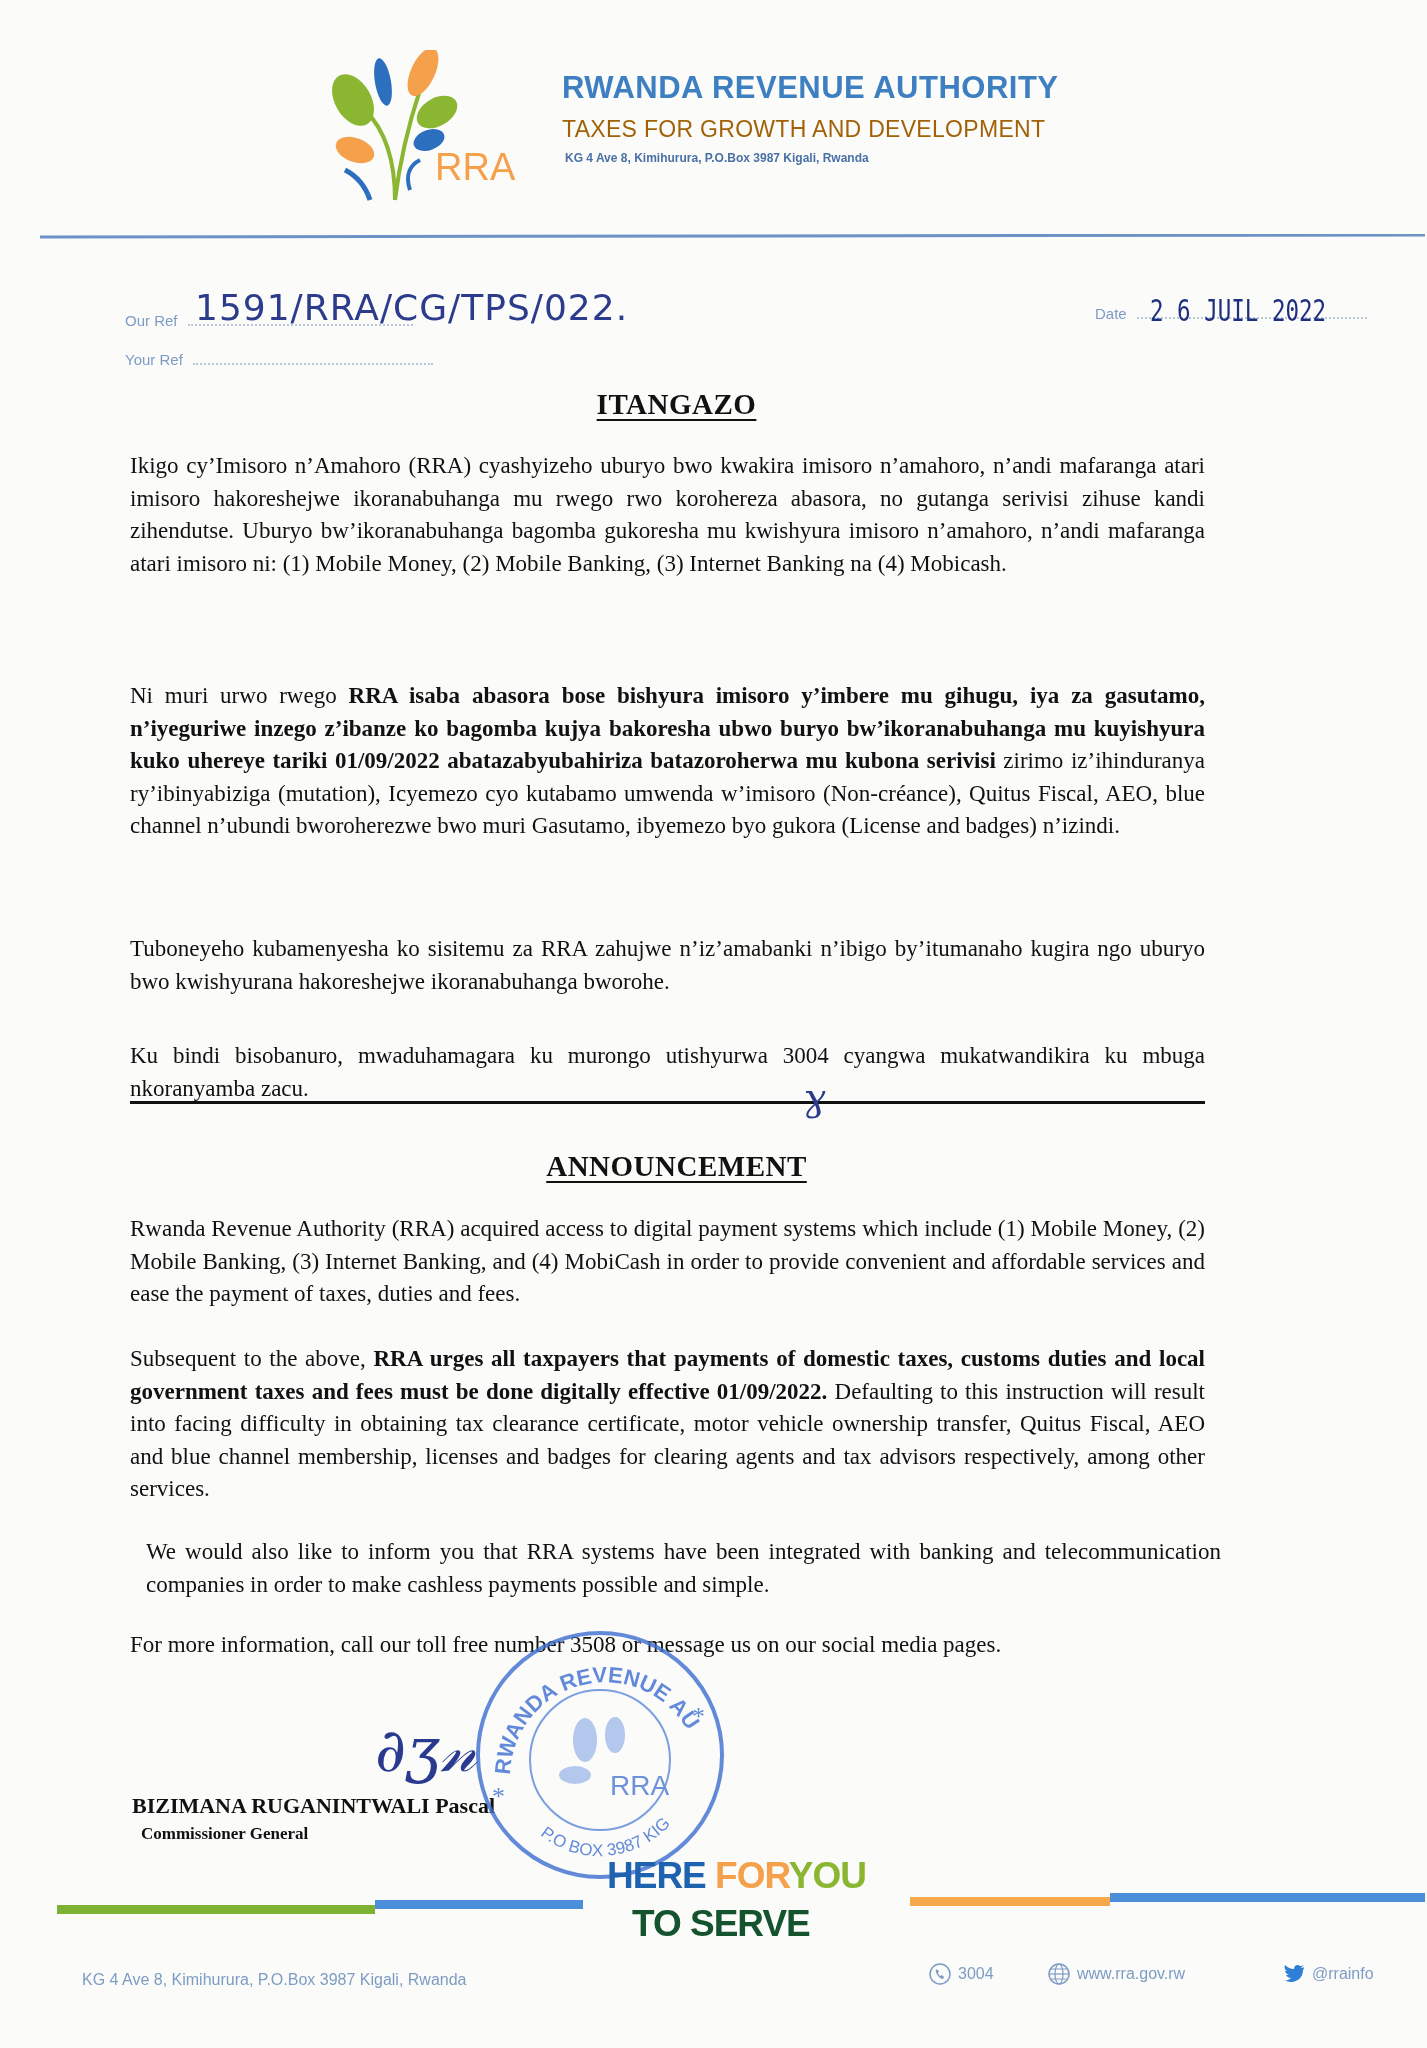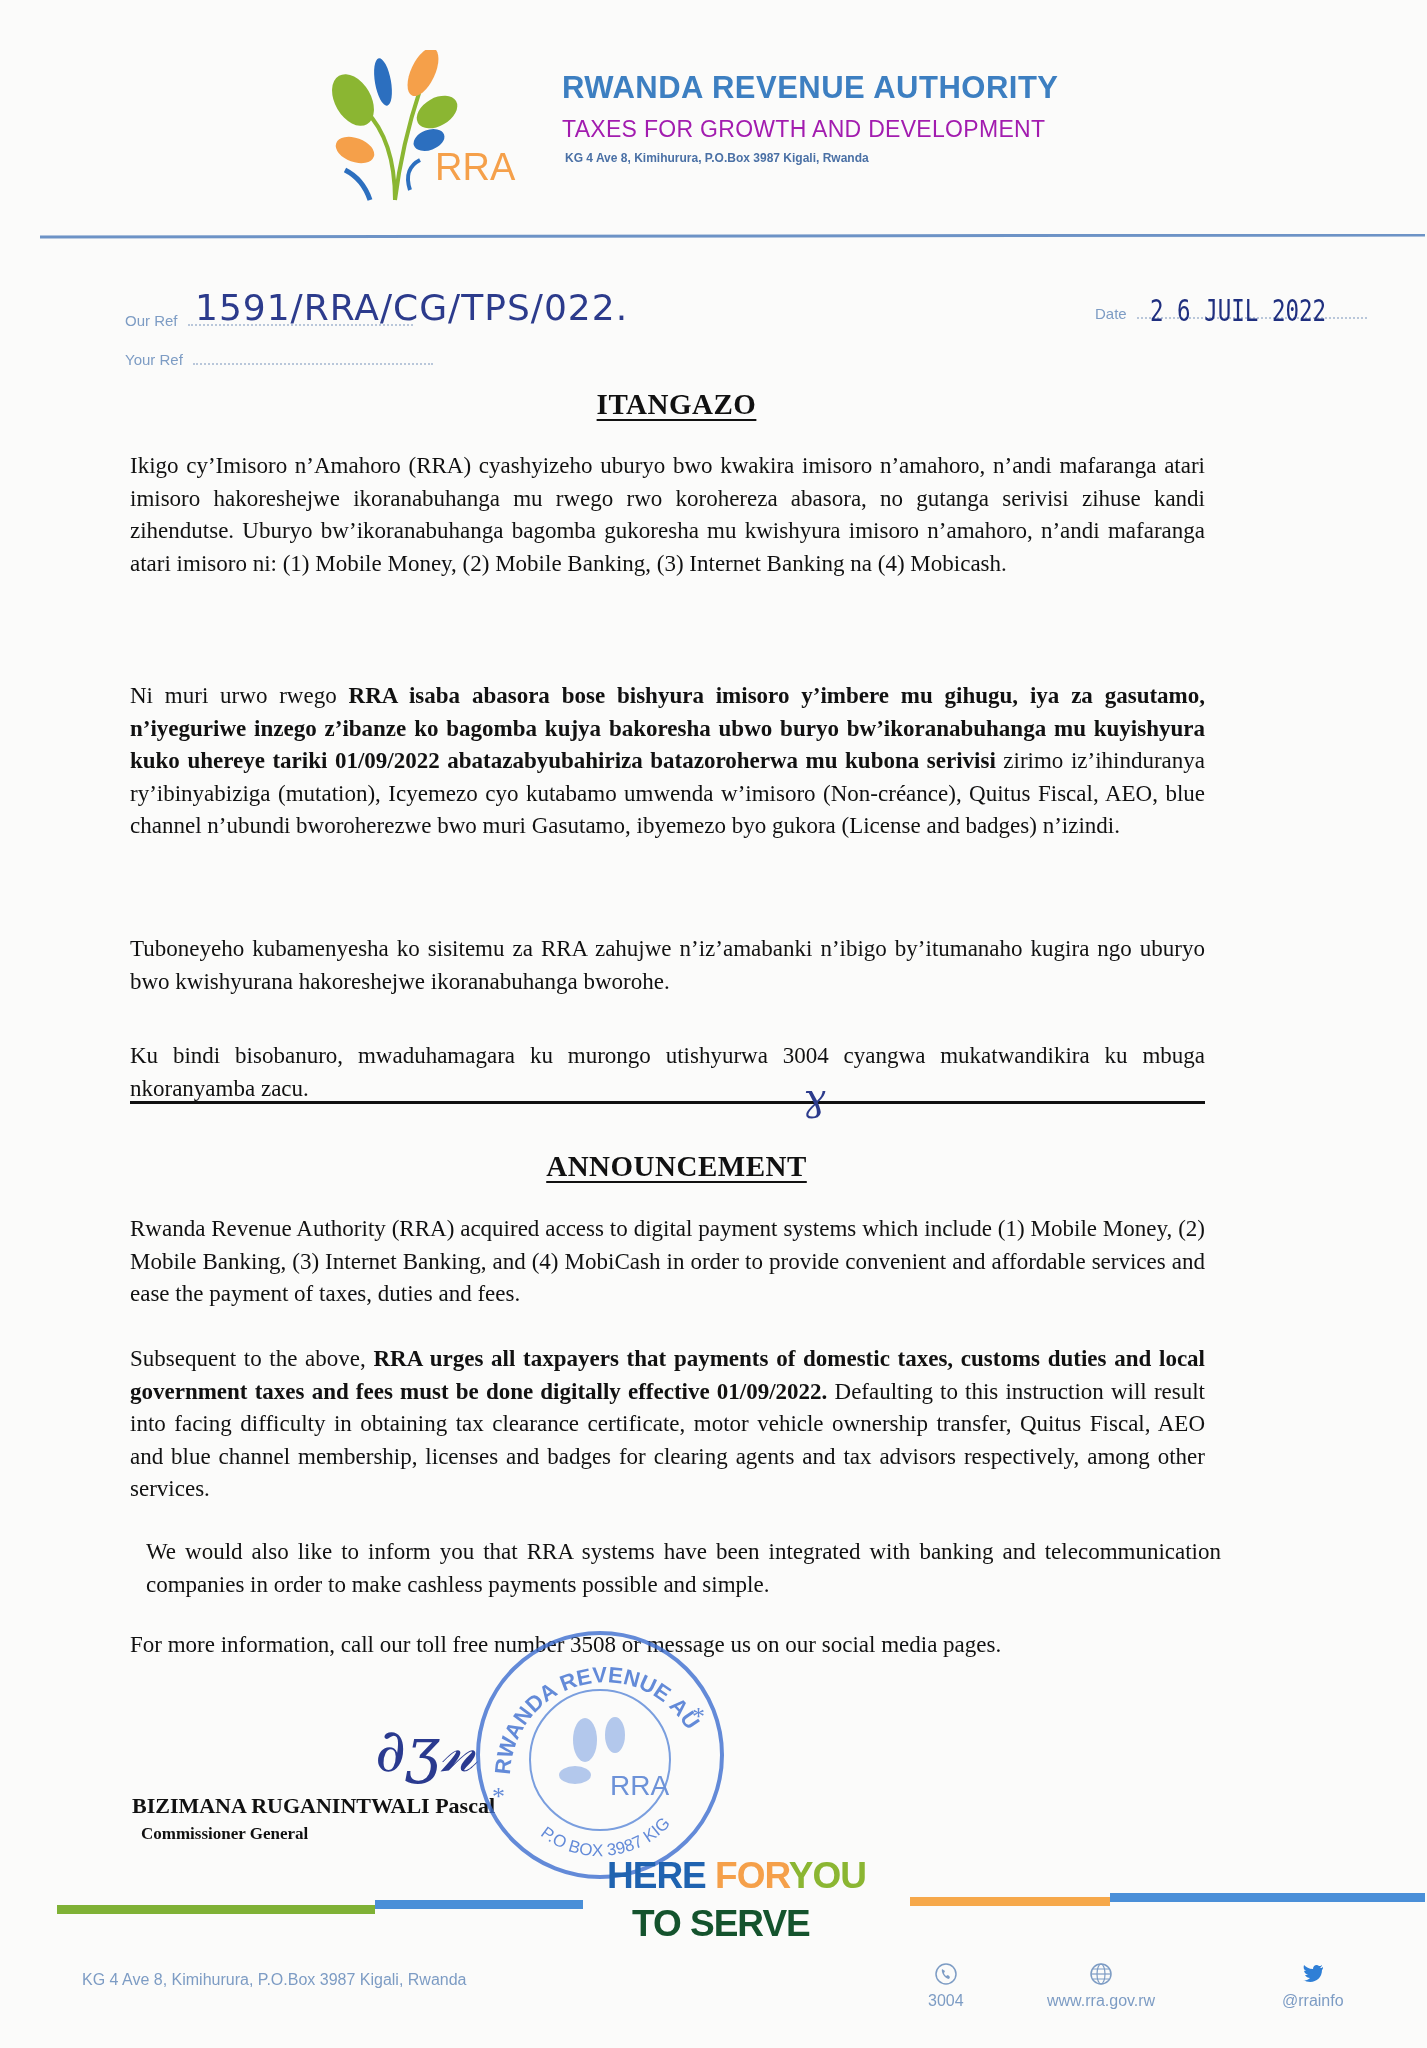--- a/index.html
+++ b/index.html
@@ -10,7 +10,7 @@
   
   .logo { position: absolute; left: 325px; top: 50px; width: 200px; height: 160px; }
   .org-name { position: absolute; left: 562px; top: 70px; font-family: "Liberation Sans", sans-serif; font-weight: bold; font-size: 31px; color: #3d7fc1; letter-spacing: 0.5px; }
-  .org-tagline { position: absolute; left: 562px; top: 116px; font-family: "Liberation Sans", sans-serif; font-size: 23px; color: #a21caf; letter-spacing: 0.3px; }
+  .org-tagline { position: absolute; left: 562px; top: 116px; font-family: "Liberation Sans", sans-serif; font-size: 23px; color: #a16207; letter-spacing: 0.3px; }
   .org-address { position: absolute; left: 565px; top: 151px; font-family: "Liberation Sans", sans-serif; font-size: 12px; color: #4a70a5; font-weight: bold; }
   .header-rule { position: absolute; left: 40px; top: 234px; width: 1385px; height: 5px; }
 

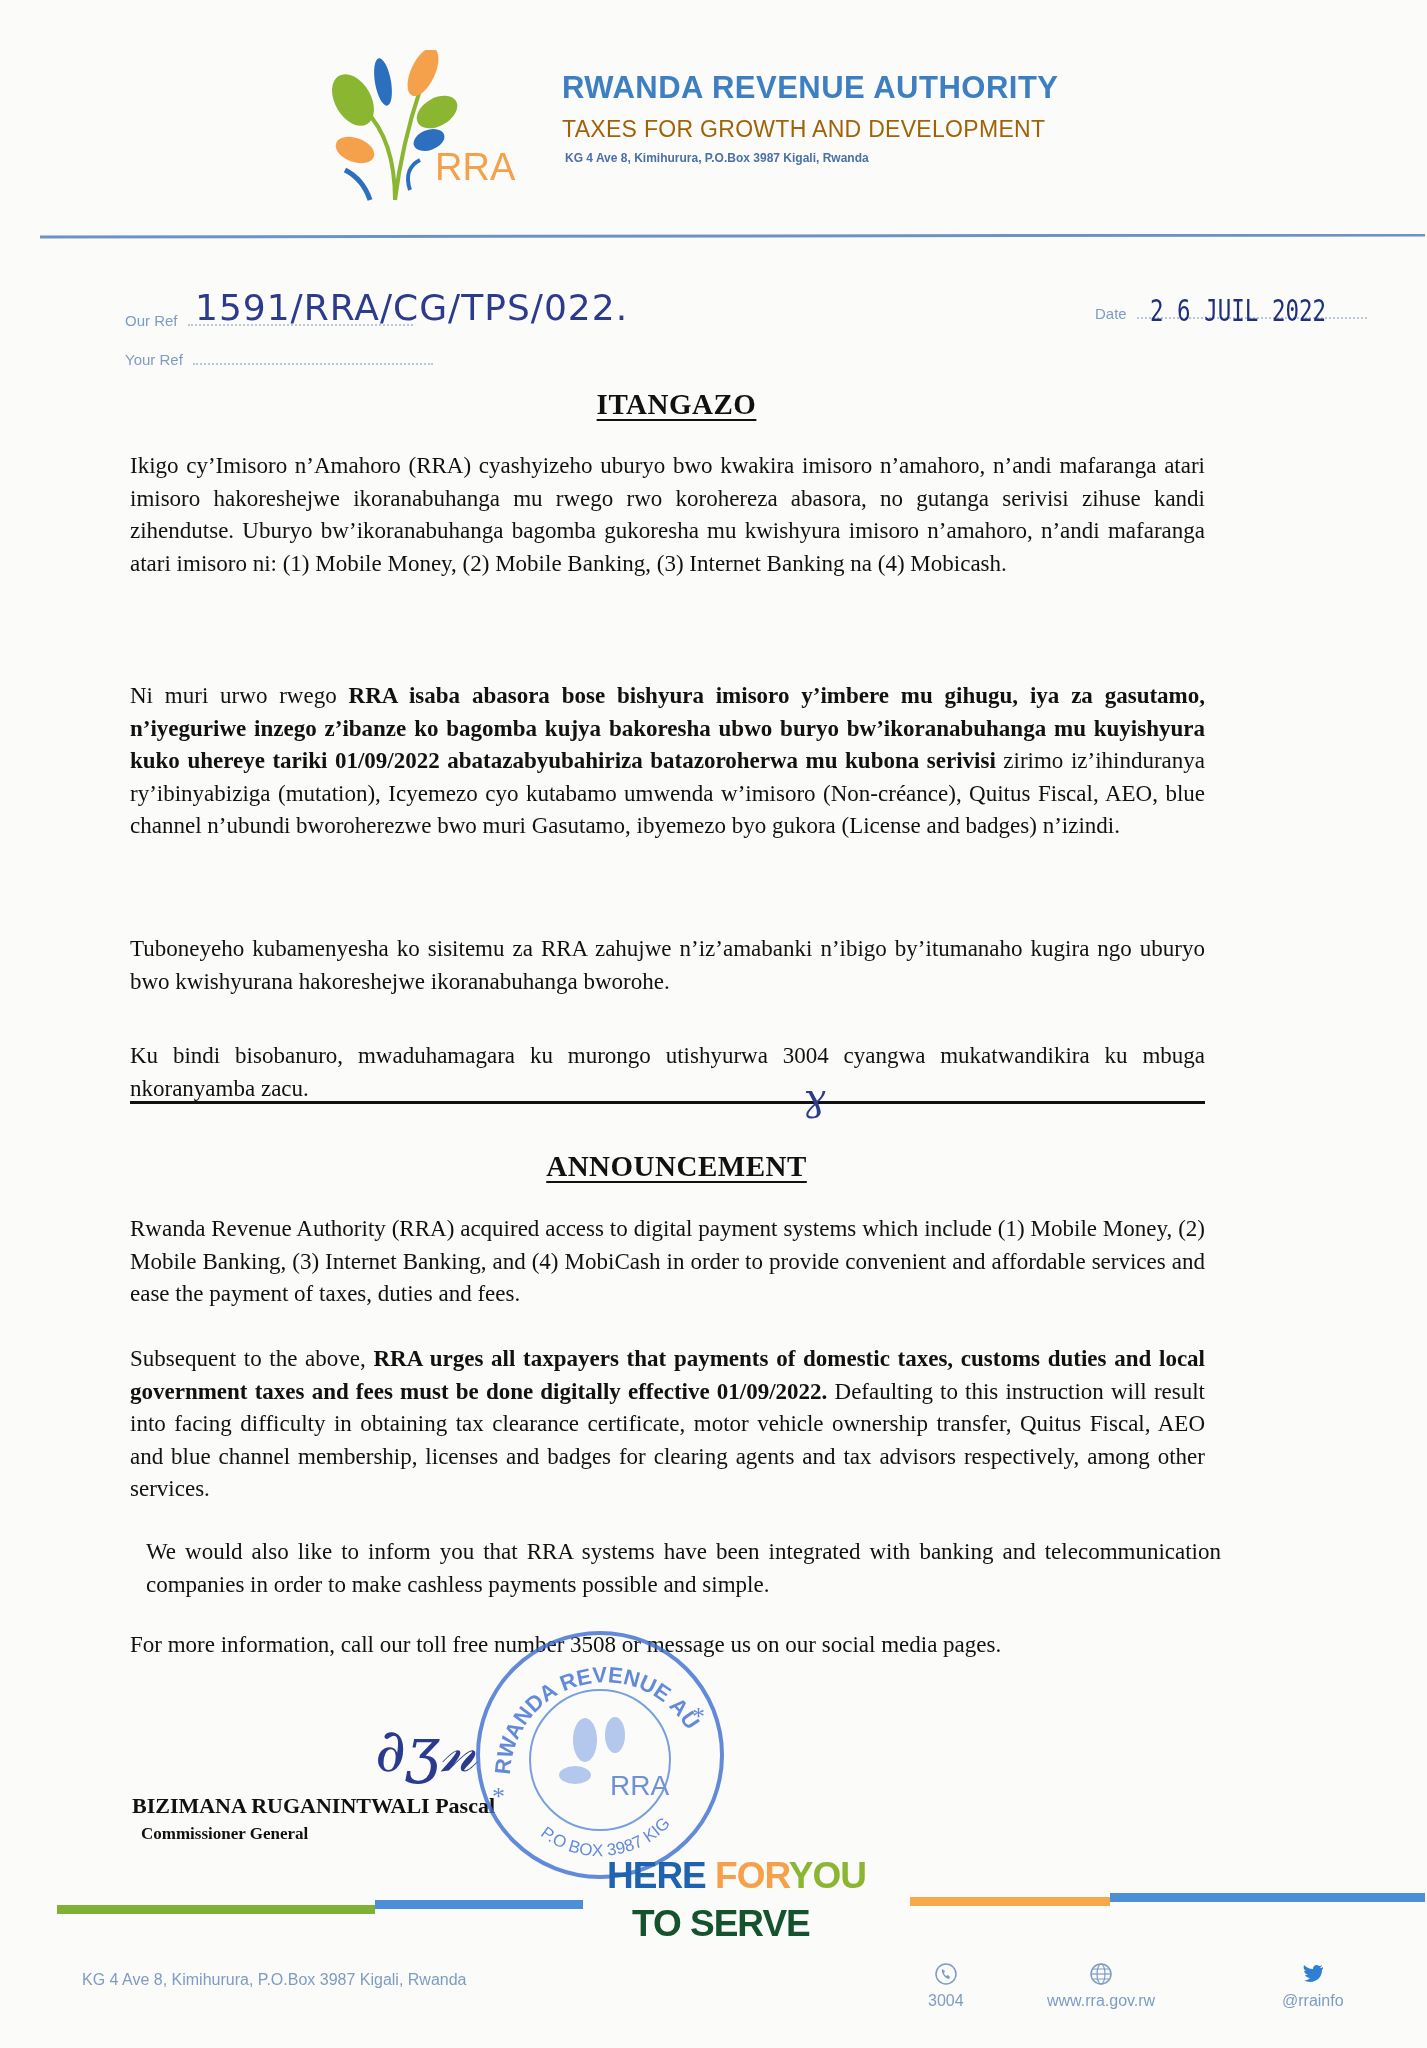--- a/index.html
+++ b/index.html
@@ -52,7 +52,7 @@
   .bar-blue-r { left: 1110px; top: 1893px; width: 315px; background: #4a8fd8; }
 
   .footer-address { position: absolute; left: 82px; top: 1971px; font-family: "Liberation Sans", sans-serif; font-size: 16px; color: #7d9cc4; }
-  .footer-contact { position: absolute; top: 1962px; font-family: "Liberation Sans", sans-serif; font-size: 16px; color: #7d9cc4; display: flex; align-items: center; gap: 6px; flex-direction: column; }
+  .footer-contact { position: absolute; top: 1962px; font-family: "Liberation Sans", sans-serif; font-size: 16px; color: #7d9cc4; display: flex; align-items: center; gap: 6px; }
   .fc-phone { left: 928px; }
   .fc-web { left: 1047px; }
   .fc-tw { left: 1282px; }

